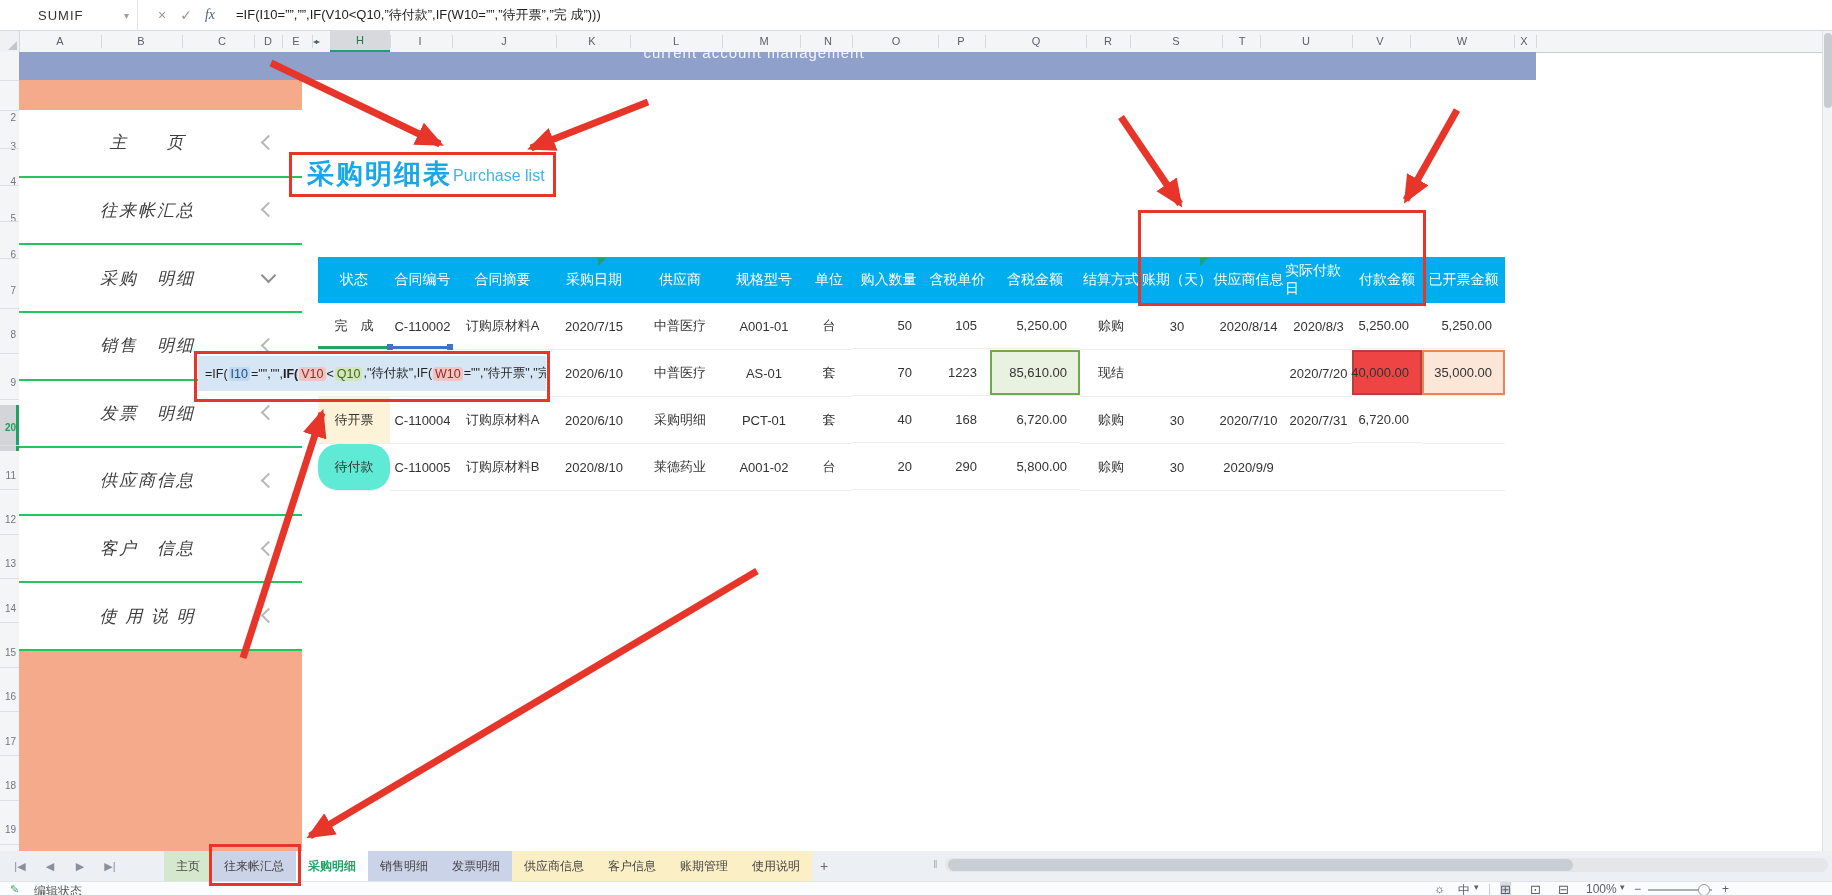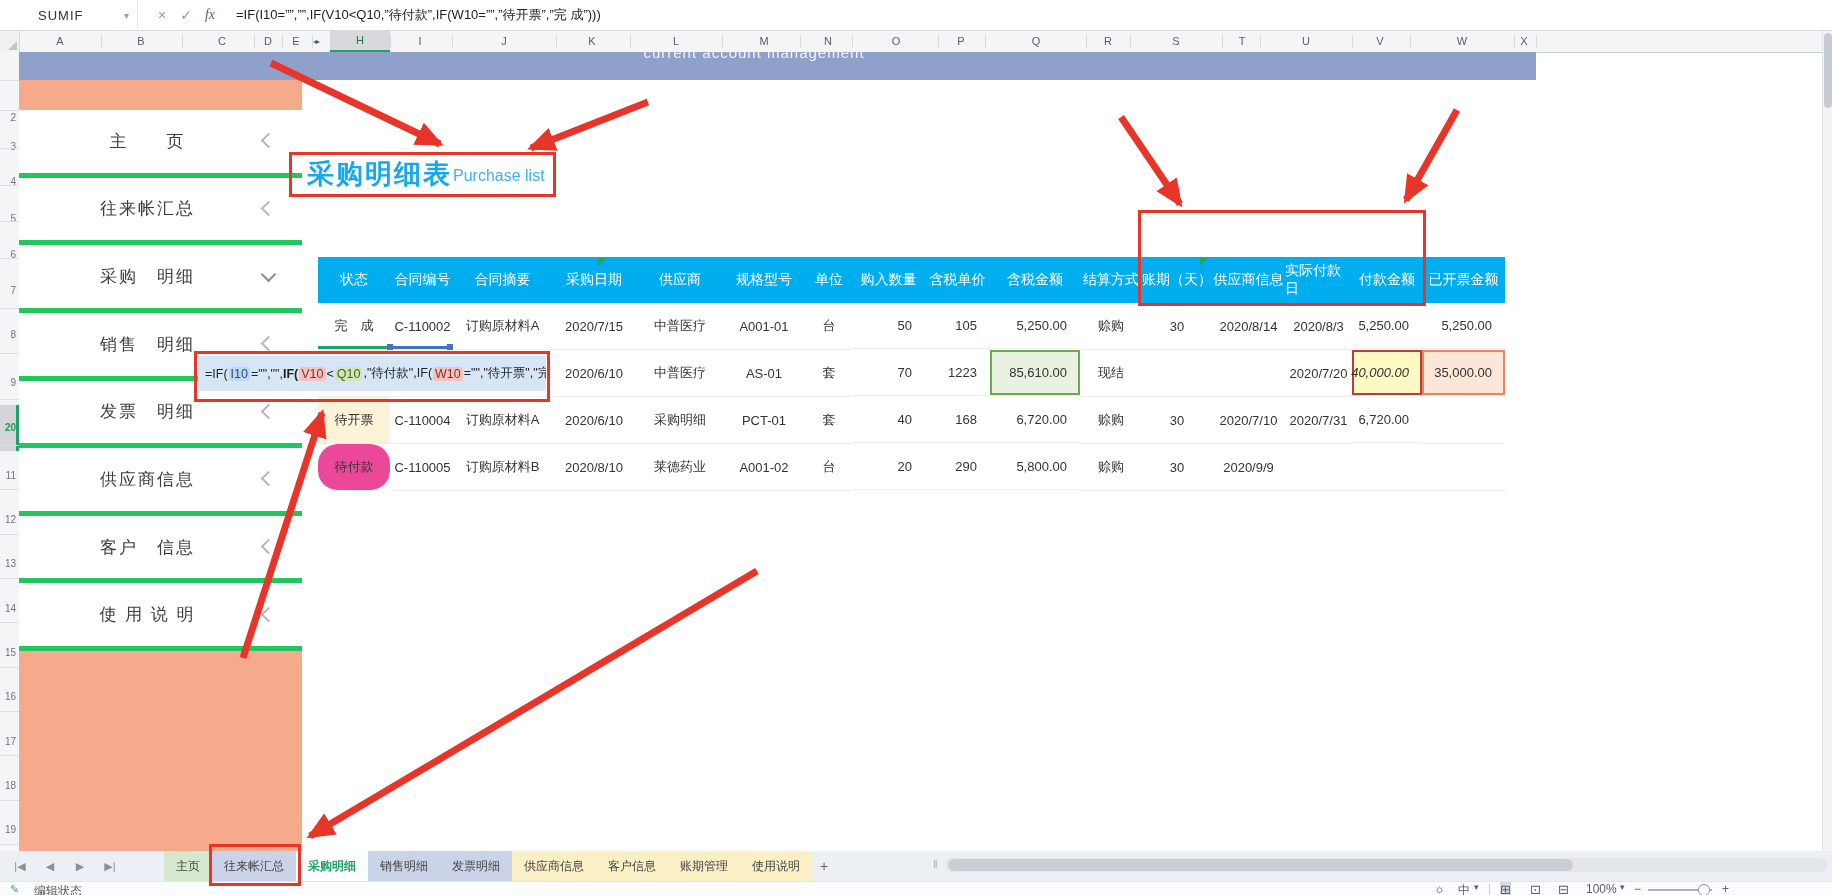--- a/index.html
+++ b/index.html
@@ -43,7 +43,7 @@
   .salmon-top{position:absolute;left:19px;top:80px;width:283px;height:30px;background:#f5aa8b;}
   .menu{position:absolute;left:19px;top:110px;width:283px;height:541px;background:#fff;
         display:flex;flex-direction:column;}
-  .mi{flex:1;position:relative;display:flex;align-items:center;border-bottom:5px solid #22c55e;}
+  .mi{flex:1;position:relative;display:flex;align-items:center;border-bottom:2px solid #22c55e;font-style:italic;}
   .mi .lbl{width:100%;text-align:center;font-size:17px;color:#3d3d3d;letter-spacing:2px;padding-right:26px;box-sizing:border-box;}
   .chev{position:absolute;right:28px;top:50%;width:9px;height:9px;margin-top:-6px;
         border-left:2px solid #b9b9b9;border-bottom:2px solid #b9b9b9;transform:rotate(45deg);}

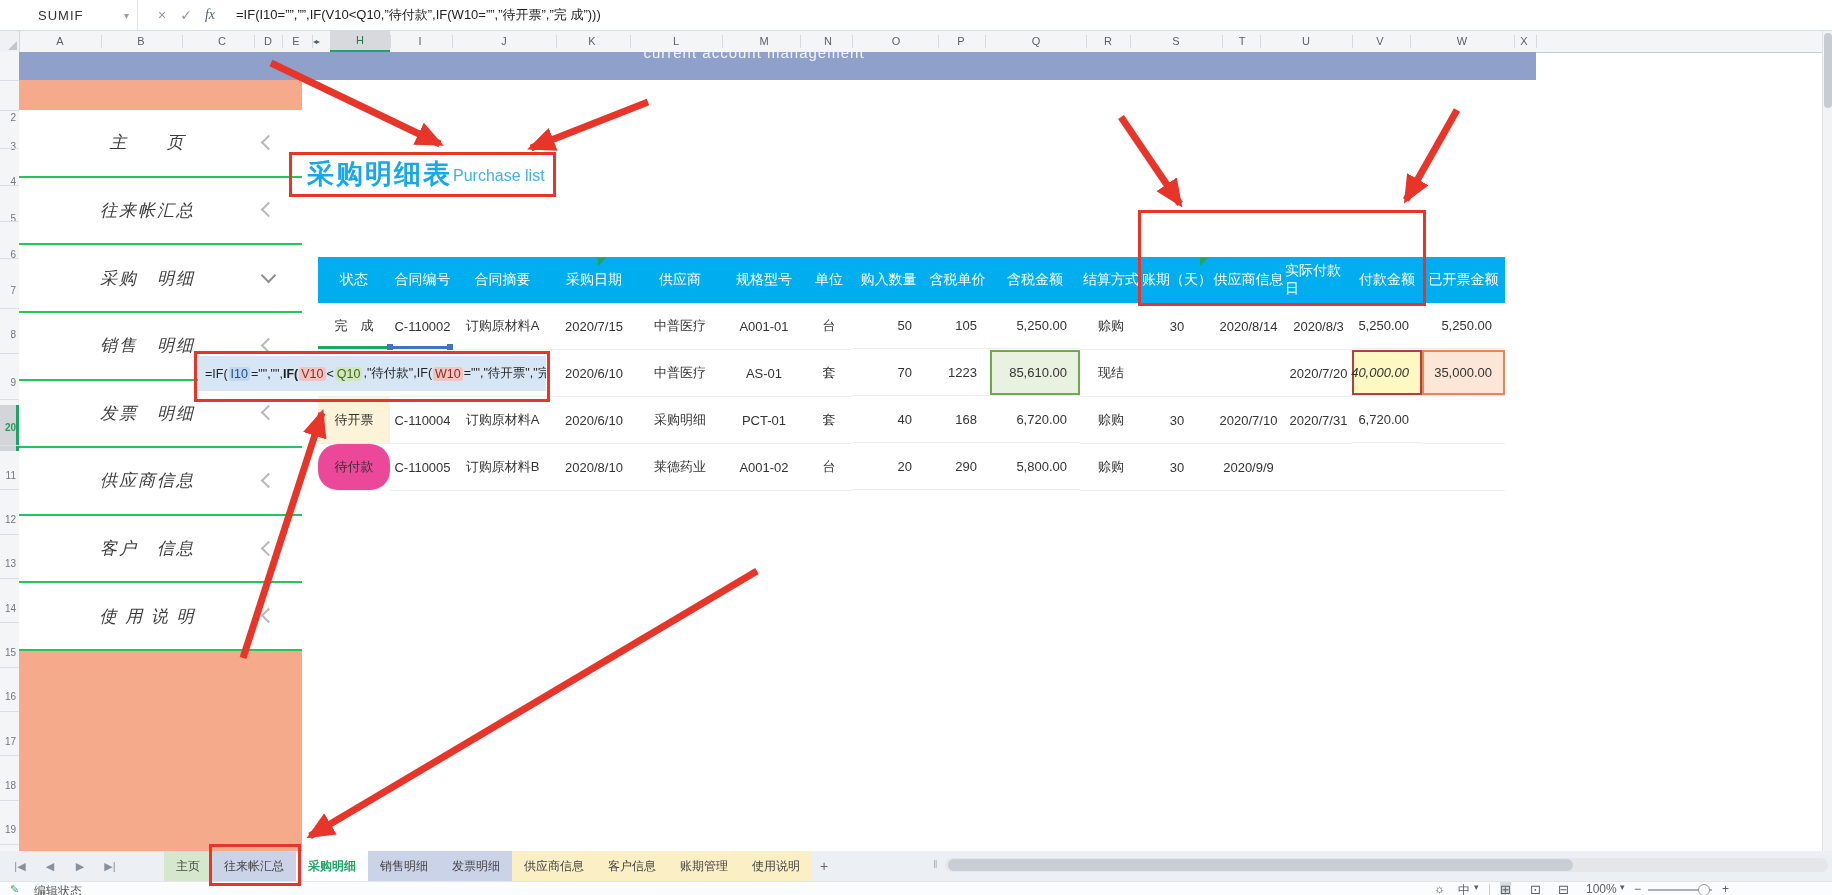--- a/index.html
+++ b/index.html
@@ -62,7 +62,7 @@
   .td.sty{background:#fdf3d9;}
   .td.stb{background:#ec4899;border-radius:20px;}
   .td.hlg{background:#e9f1e1;box-shadow:inset 0 0 0 2px #6fa84f;}
-  .td.hlr{background:#fef9c3;box-shadow:inset 0 0 0 2px #b4403d;font-style:italic;}
+  .td.hlr{background:#ef4444;box-shadow:inset 0 0 0 2px #b4403d;}
   .td.hlo{background:#fbe6d8;box-shadow:inset 0 0 0 2px #e8855a;}
   .tri{position:absolute;width:0;height:0;border-top:8px solid #21a366;border-right:8px solid transparent;}
   .seg{position:absolute;height:3px;}

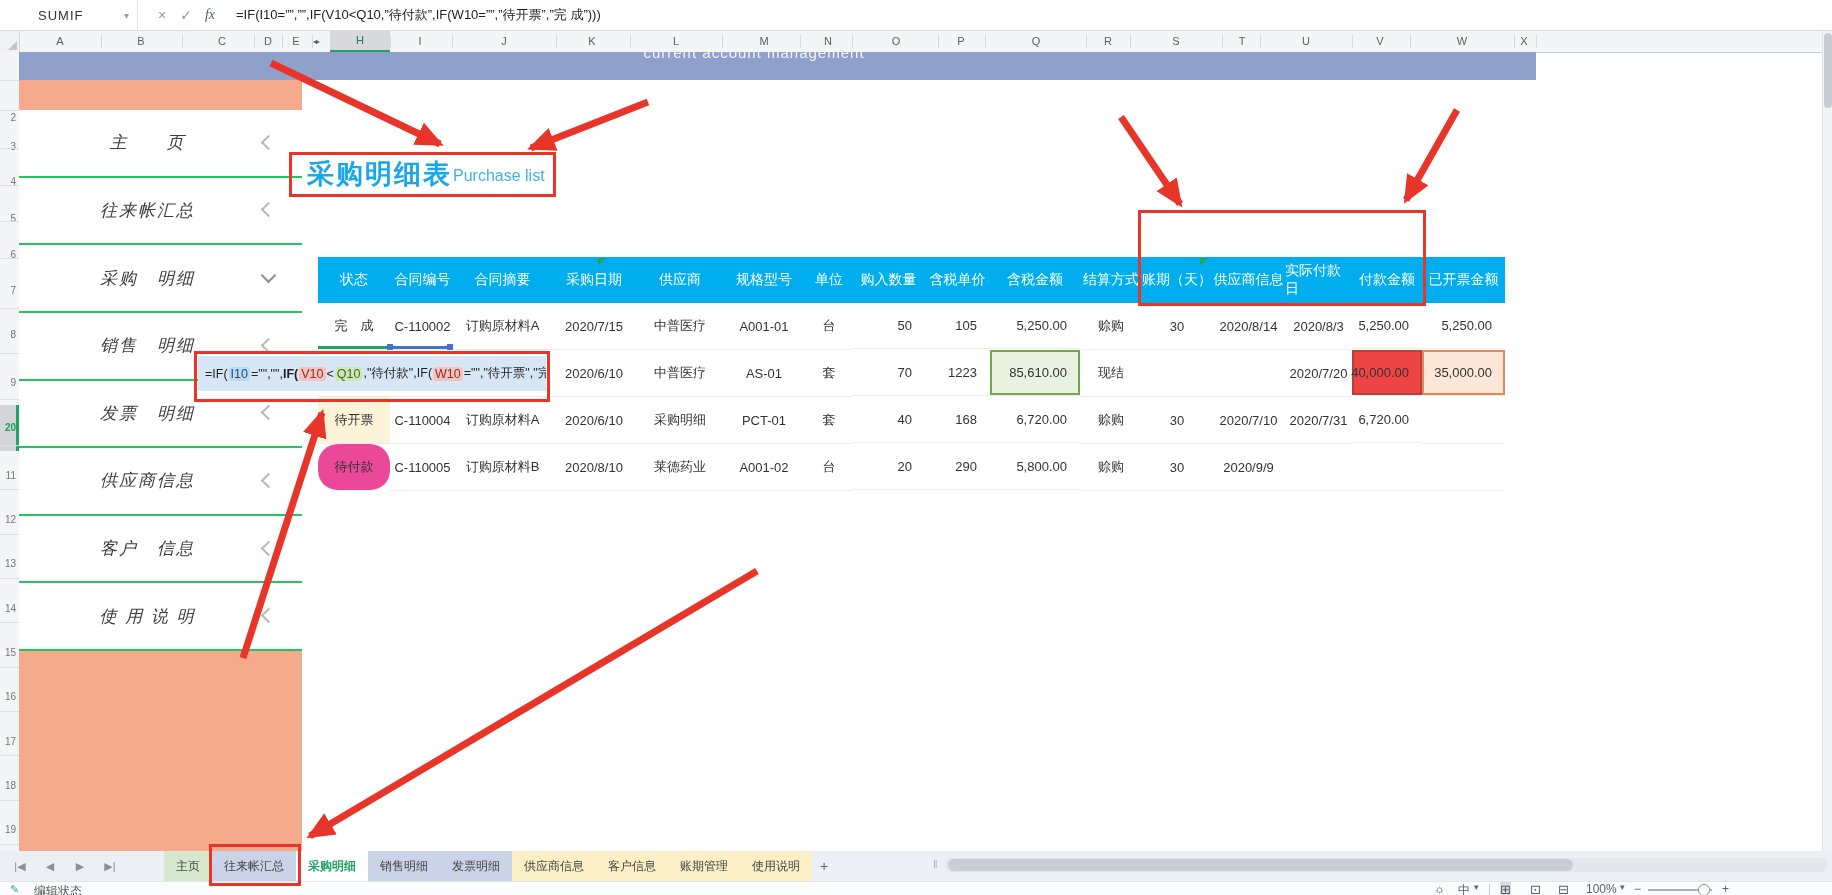--- a/index.html
+++ b/index.html
@@ -60,7 +60,7 @@
       display:flex;align-items:center;justify-content:center;background:#fff;}
   .td.rr{justify-content:flex-end;padding-right:13px;box-sizing:border-box;}
   .td.sty{background:#fdf3d9;}
-  .td.stb{background:#ec4899;border-radius:20px;}
+  .td.stb{background:#5eead4;border-radius:20px;}
   .td.hlg{background:#e9f1e1;box-shadow:inset 0 0 0 2px #6fa84f;}
   .td.hlr{background:#ef4444;box-shadow:inset 0 0 0 2px #b4403d;}
   .td.hlo{background:#fbe6d8;box-shadow:inset 0 0 0 2px #e8855a;}

